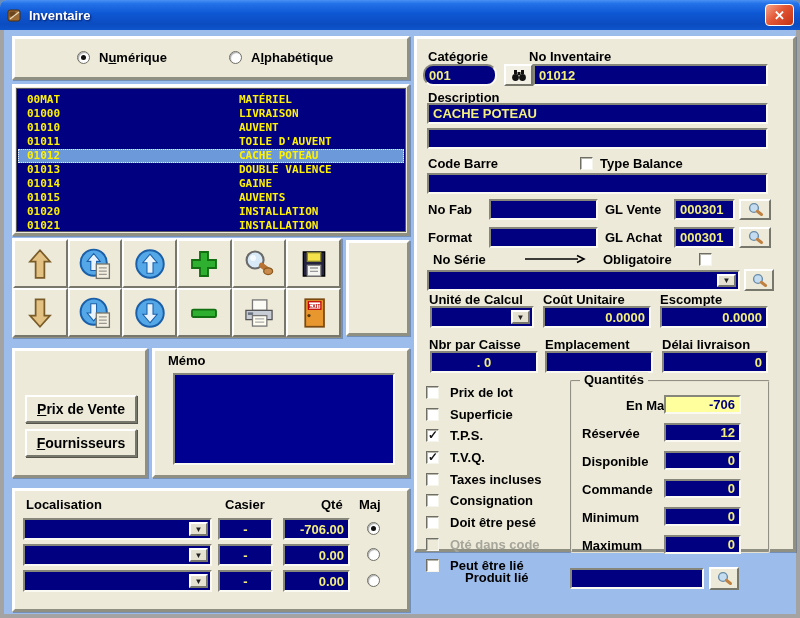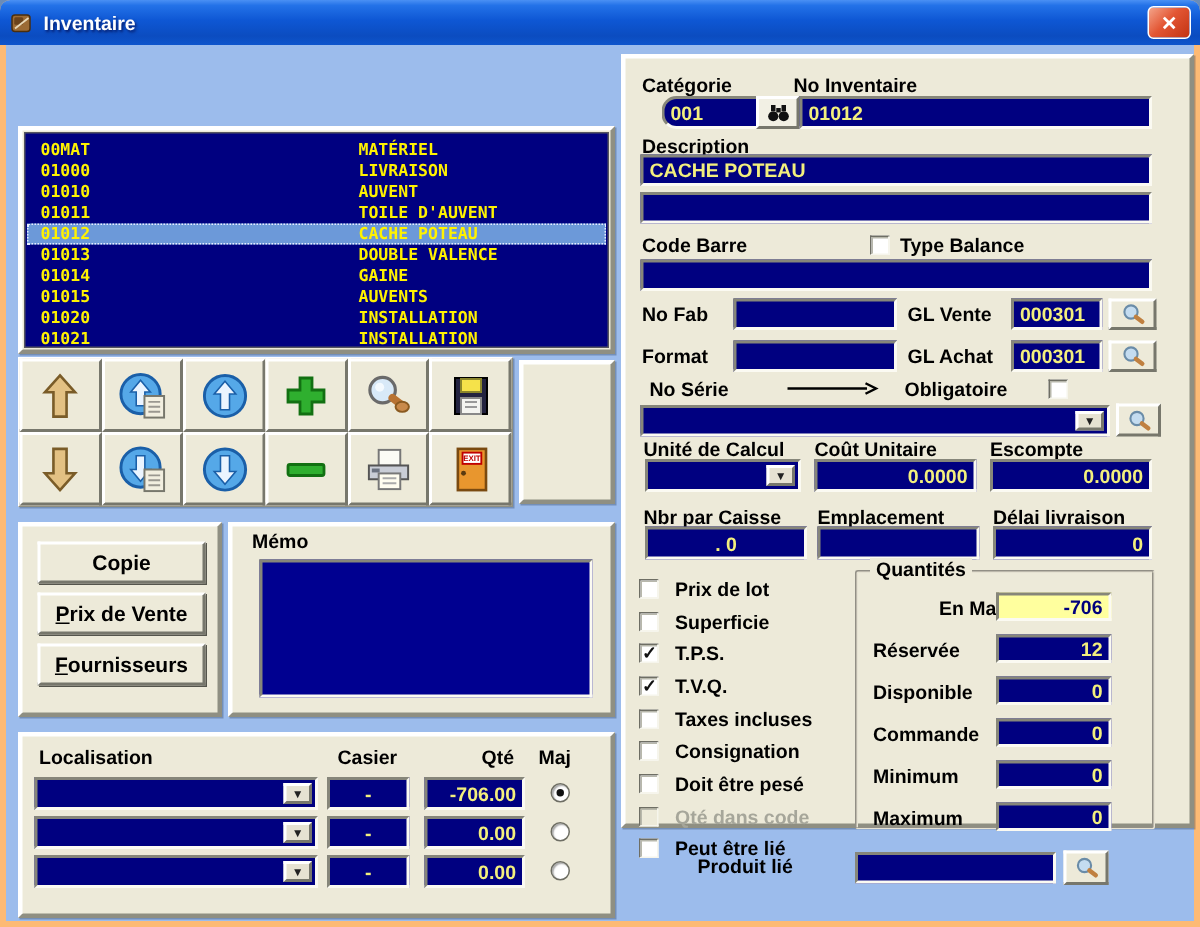--- a/index.html
+++ b/index.html
@@ -5,7 +5,7 @@
   html,body{margin:0;padding:0;background:#6a8cb8;}
   *{box-sizing:border-box;}
   .window{position:relative;width:800px;height:618px;overflow:hidden;
-    border-radius:7px 7px 0 0;background:#fdba74;
+    border-radius:7px 7px 0 0;background:#a3a3a3;
     font-family:"Liberation Sans",sans-serif;text-decoration:underline;}
   .titlebar{position:absolute;left:0;top:0;right:0;height:30px;
     background:linear-gradient(180deg,#4A90F4 0%,#2372E8 12%,#0E57D4 45%,#0B4CC0 80%,#0E55CC 100%);

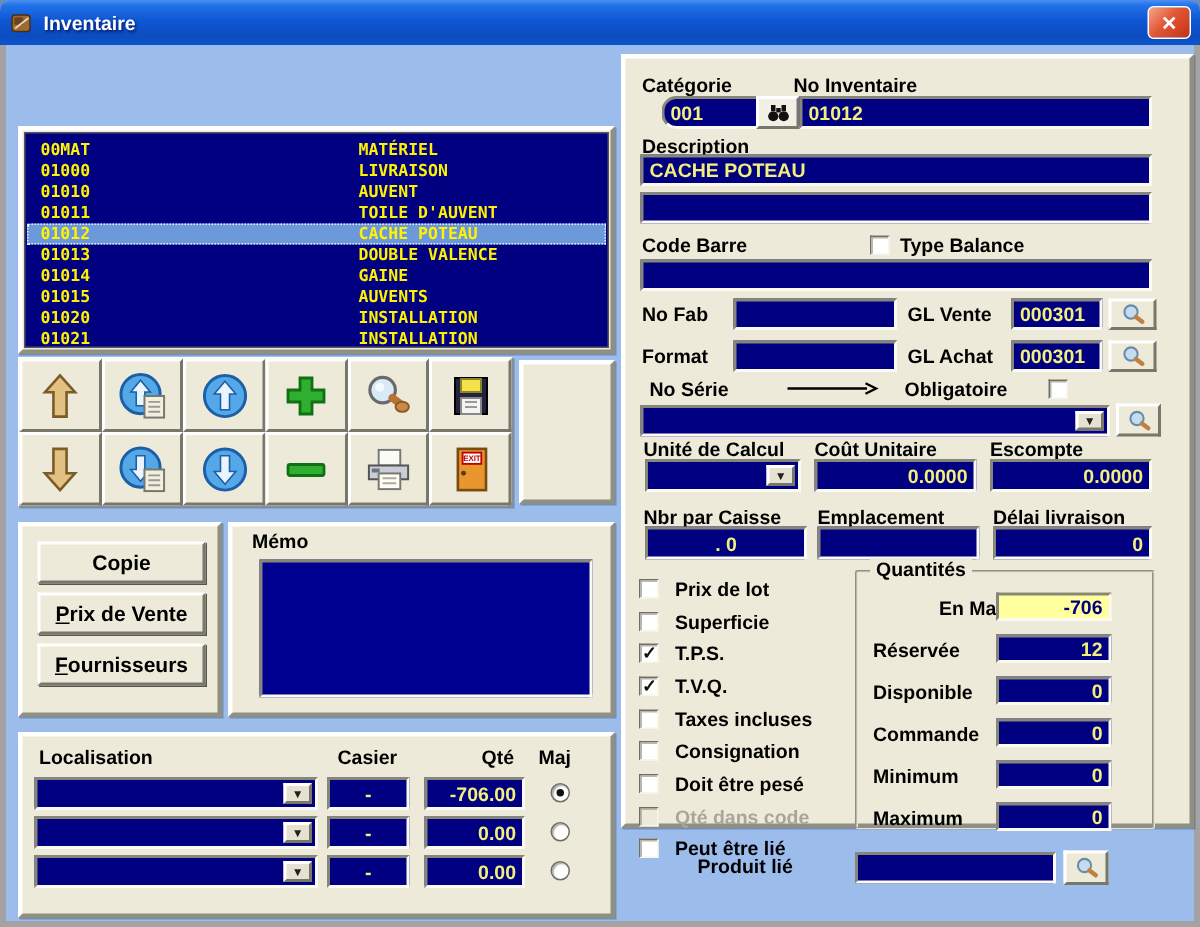--- a/index.html
+++ b/index.html
@@ -78,6 +78,12 @@
 
   <div class="client">
 
+    <div class="panel" style="left:8px;top:6px;width:398px;height:44px;">
+      <div class="rad sel" style="left:62px;top:12px;"></div>
+      <span class="lbl" style="left:84px;top:11px;"><span>N</span><u>u</u><span>mérique</span></span>
+      <div class="rad" style="left:214px;top:12px;"></div>
+      <span class="lbl" style="left:236px;top:11px;"><span>A</span><u>l</u><span>phabétique</span></span>
+    </div>
 
     <div class="panel" style="left:8px;top:54px;width:398px;height:152px;">
       <div class="listbox">

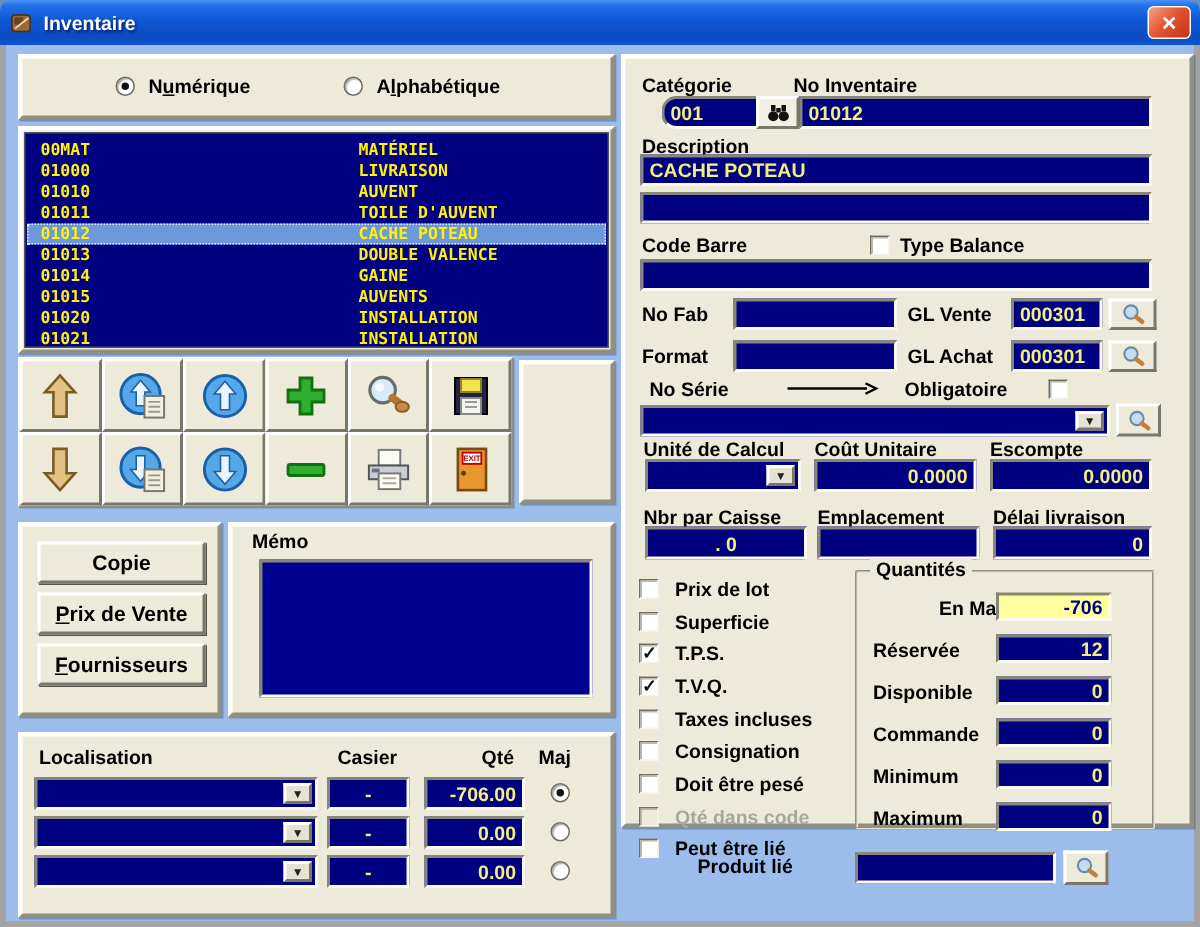--- a/index.html
+++ b/index.html
@@ -296,7 +296,7 @@
 
     <div class="panel" style="left:410px;top:6px;width:382px;height:516px;">
       <span class="lbl" style="left:11px;top:10px;">Catégorie</span>
-      <div class="fld" style="left:24px;top:25px;width:74px;height:22px;border-radius:10px;">001</div>
+      <div class="fld" style="left:6px;top:25px;width:74px;height:22px;border-radius:10px;">001</div>
       <div class="btn" style="position:absolute;left:87px;top:25px;width:29px;height:22px;background:#F2F0E4;">
           <span>
             <svg width="18" height="14" viewBox="0 0 18 14">

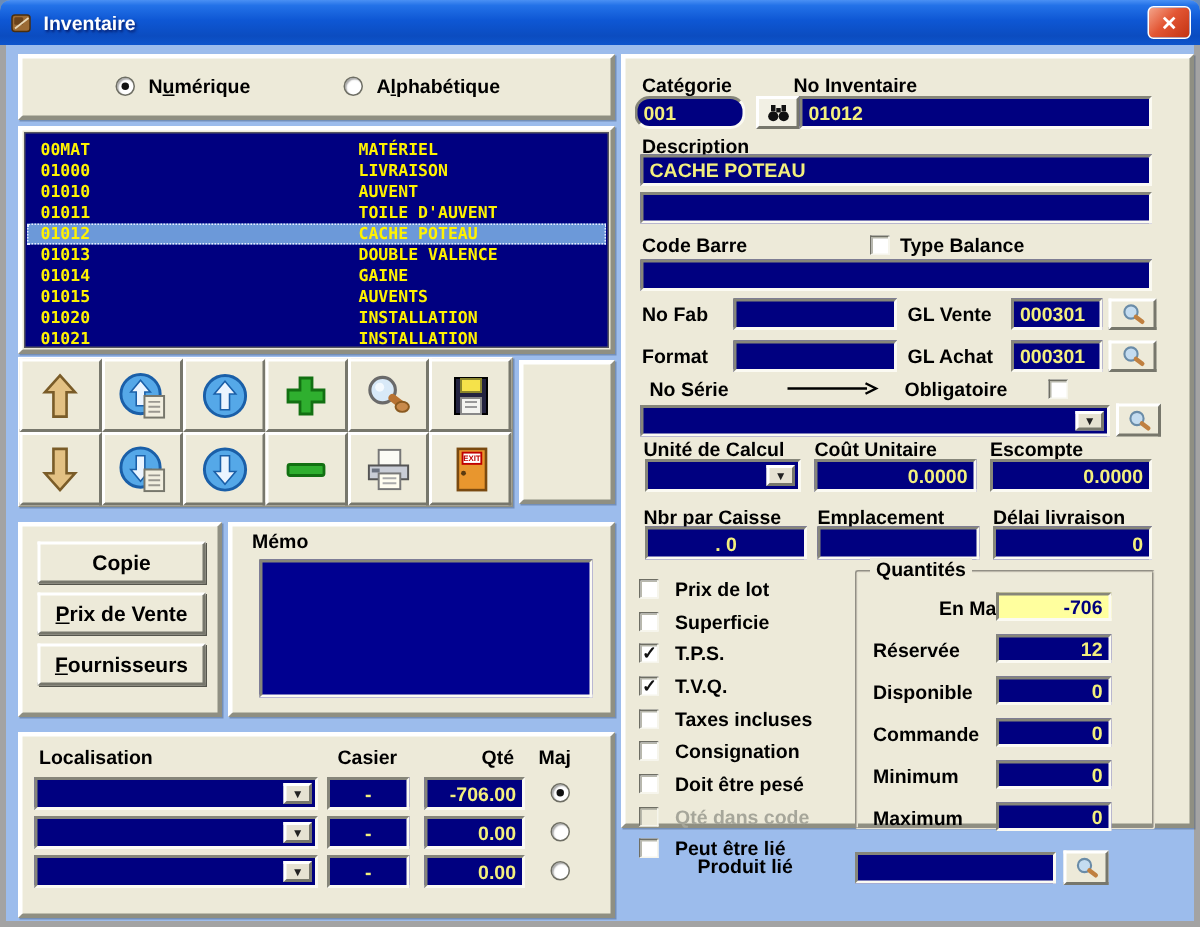--- a/index.html
+++ b/index.html
@@ -242,9 +242,6 @@
     <div class="panel" style="left:342px;top:210px;width:64px;height:96px;"></div>
 
     <div class="panel" style="left:8px;top:318px;width:136px;height:130px;">
-      <div class="btn pushbtn" style="left:10px;top:10px;width:112px;height:28px;">
-          <span>Copie</span>
-        </div>
       <div class="btn pushbtn" style="left:10px;top:44px;width:112px;height:28px;">
           <span><u>P</u><span>rix de Vente</span></span>
         </div>

